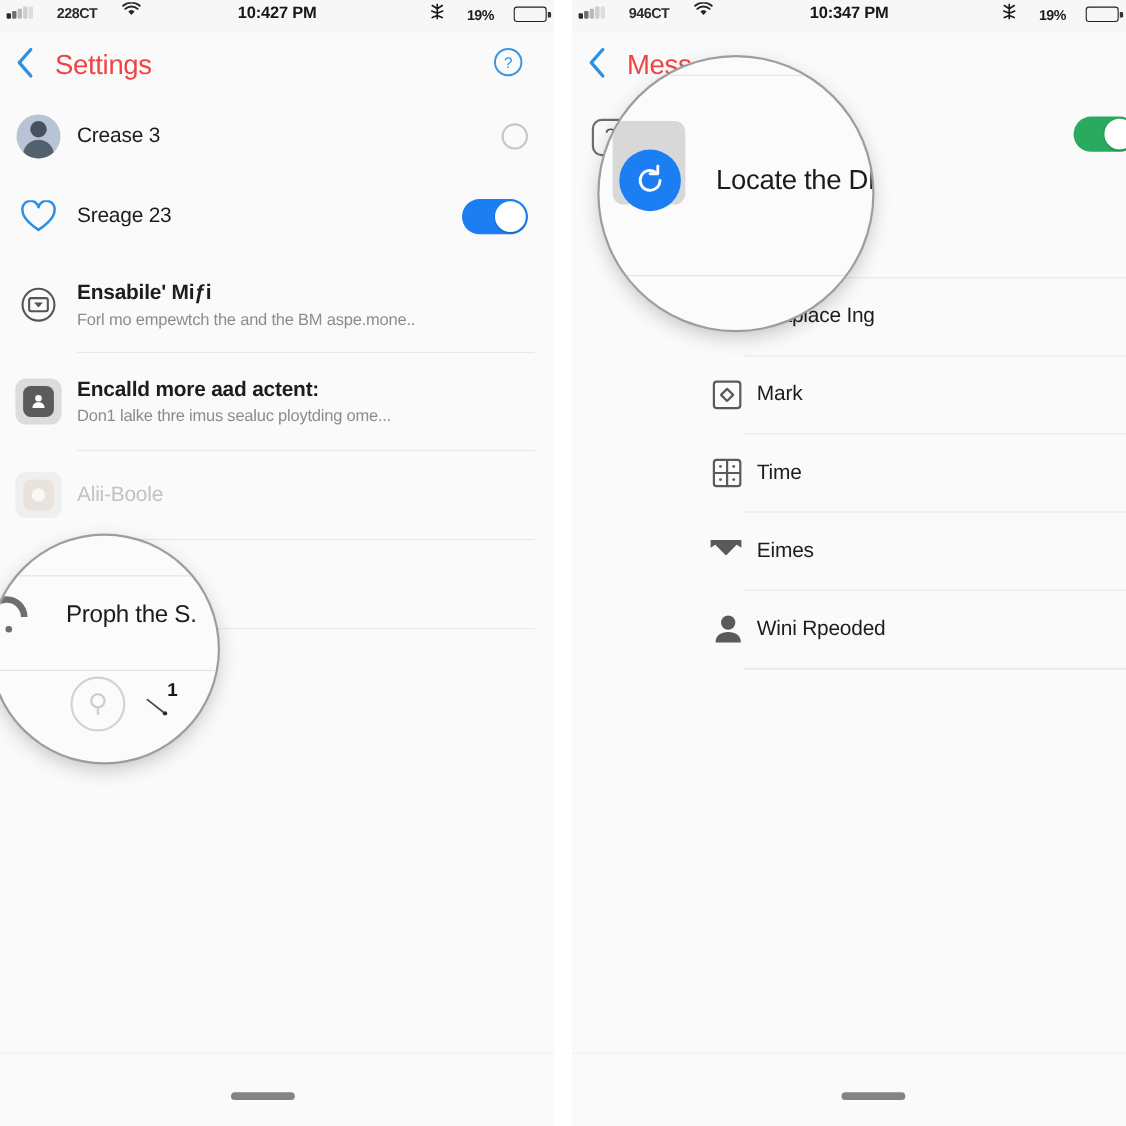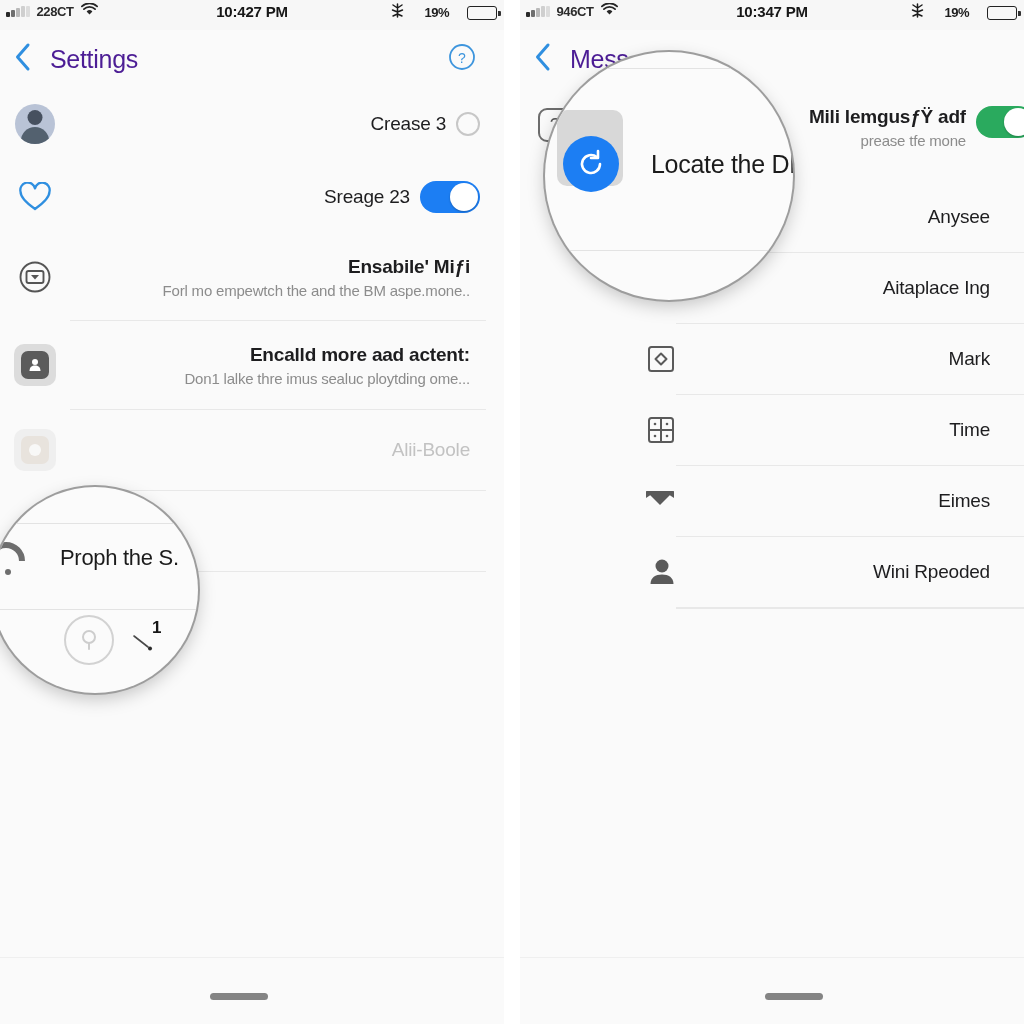--- a/index.html
+++ b/index.html
@@ -54,7 +54,7 @@
     left: 6px; top: 2px;
     display: flex;
     align-items: center;
-    gap: 7px;
+    gap: 22px;
   }
   .sb-center {
     position: absolute;

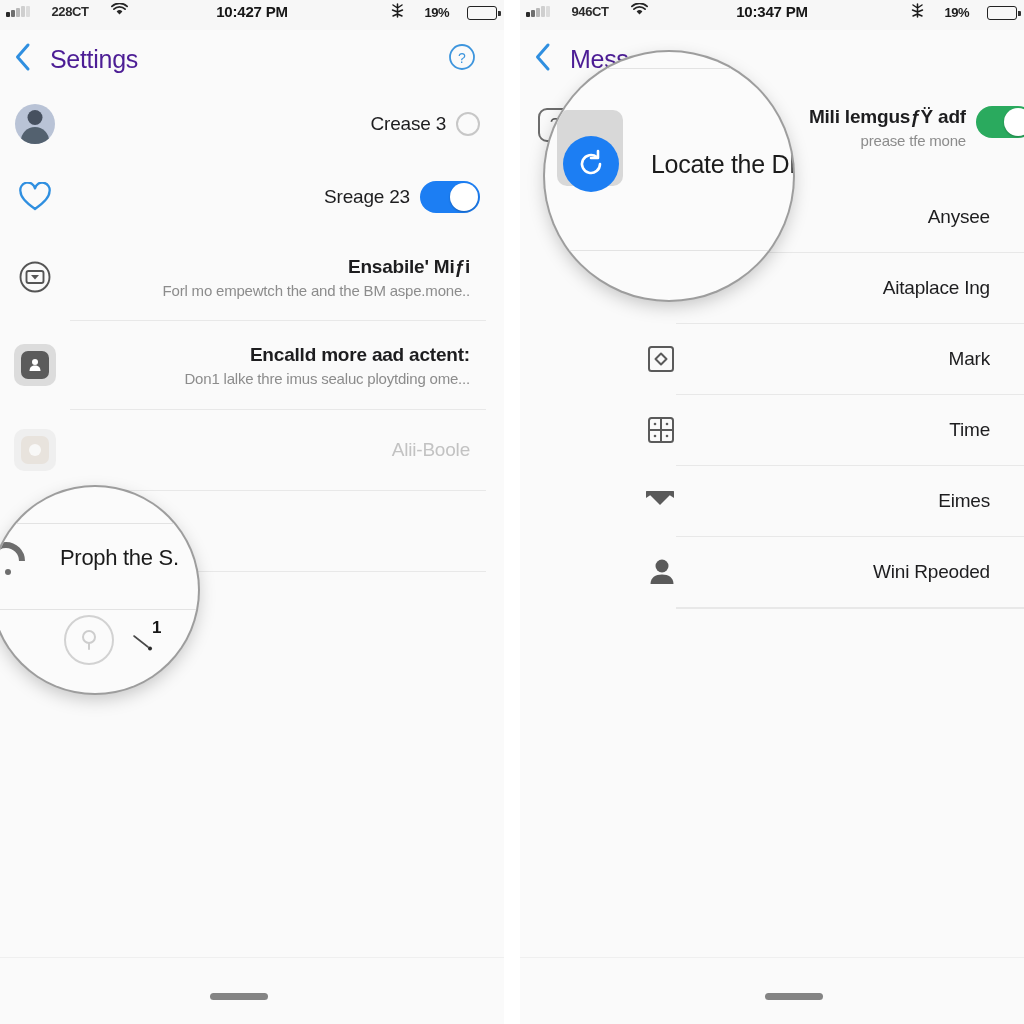--- a/index.html
+++ b/index.html
@@ -140,7 +140,7 @@
   }
   .nav-title {
     font-size: 25px;
-    color: #4c1d95;
+    color: #ef4444;
     letter-spacing: -0.3px;
     margin-left: 6px;
   }

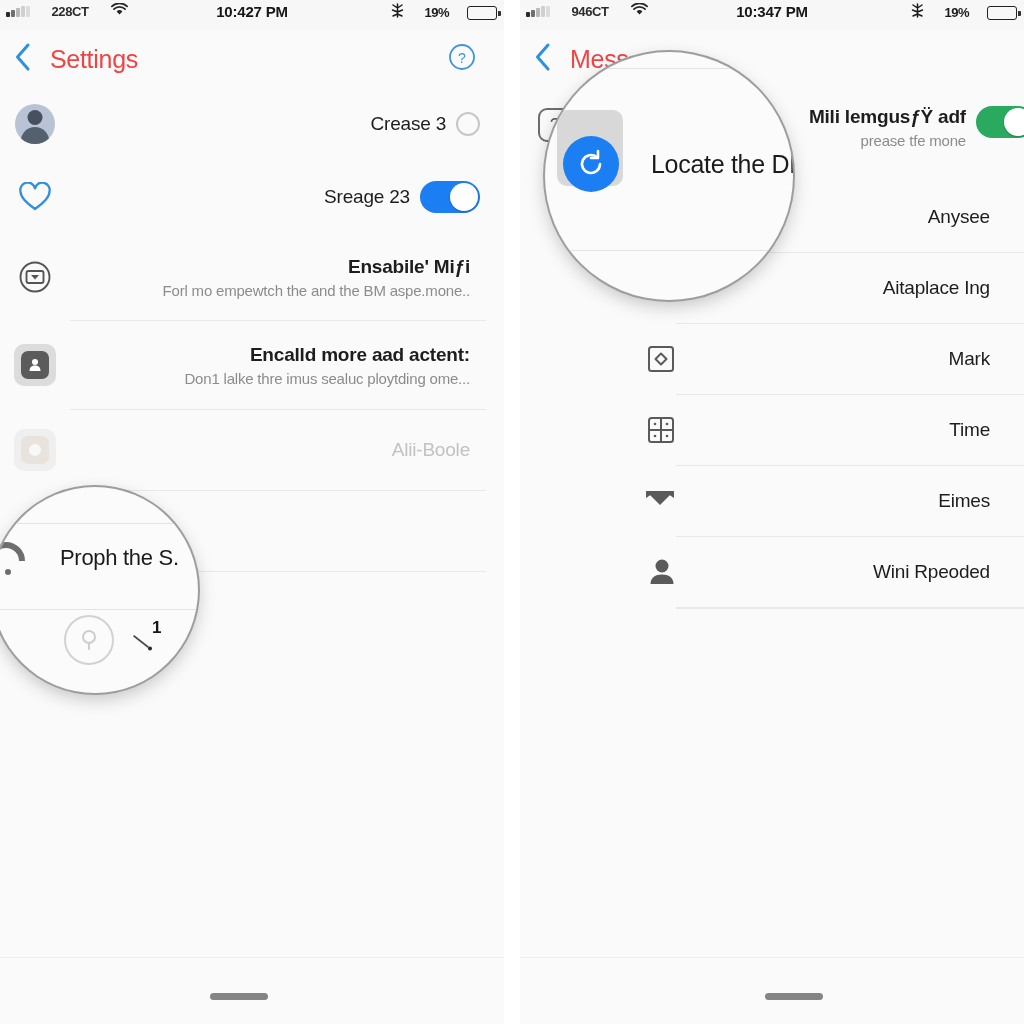--- a/index.html
+++ b/index.html
@@ -172,7 +172,6 @@
     flex: 1 1 auto;
     min-width: 0;
     padding-right: 10px;
-    text-align: right;
   }
   .row-title {
     font-size: 19px;

